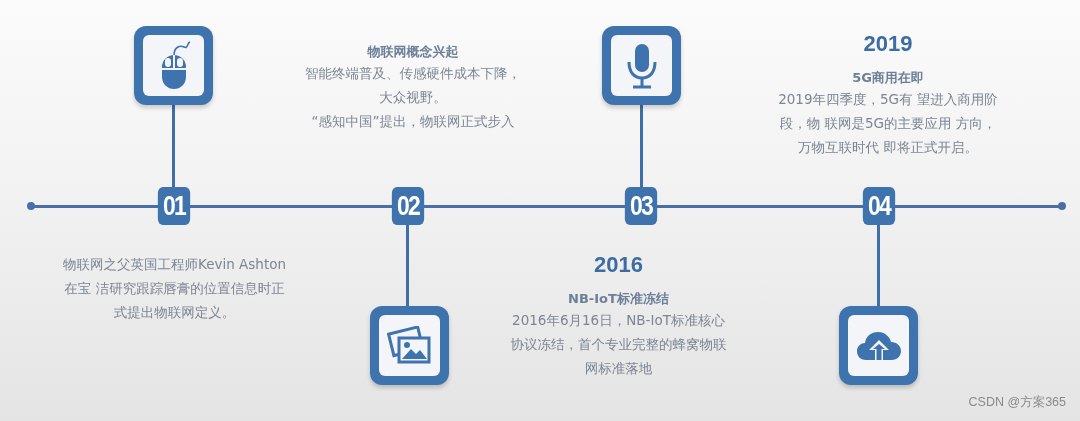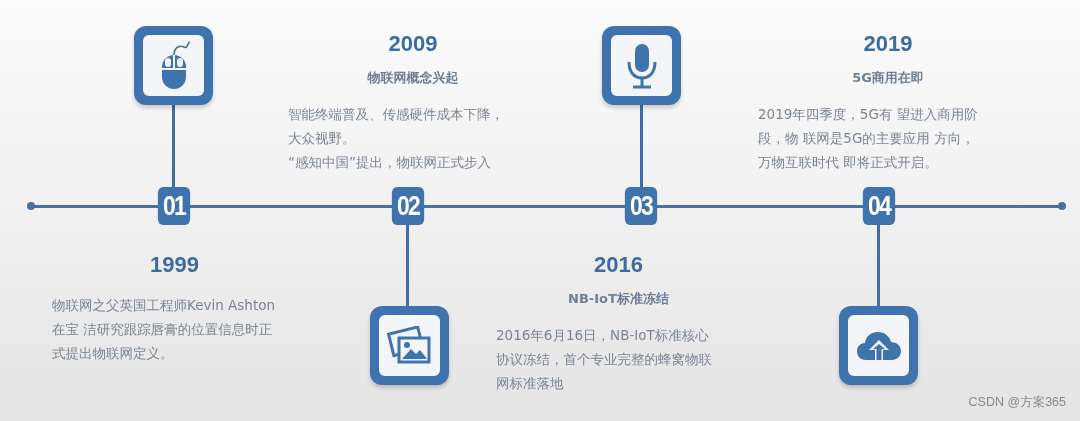--- a/index.html
+++ b/index.html
@@ -101,7 +101,6 @@
 </div>
 <div class="badge" style="left:389px;">02</div>
 <div class="text-block" style="left:288px; top:31px; width:250px;">
-  <div class="year">2009</div>
   <div class="subtitle">物联网概念兴起</div>
   <div class="desc">
     <div>智能终端普及、传感硬件成本下降，</div>

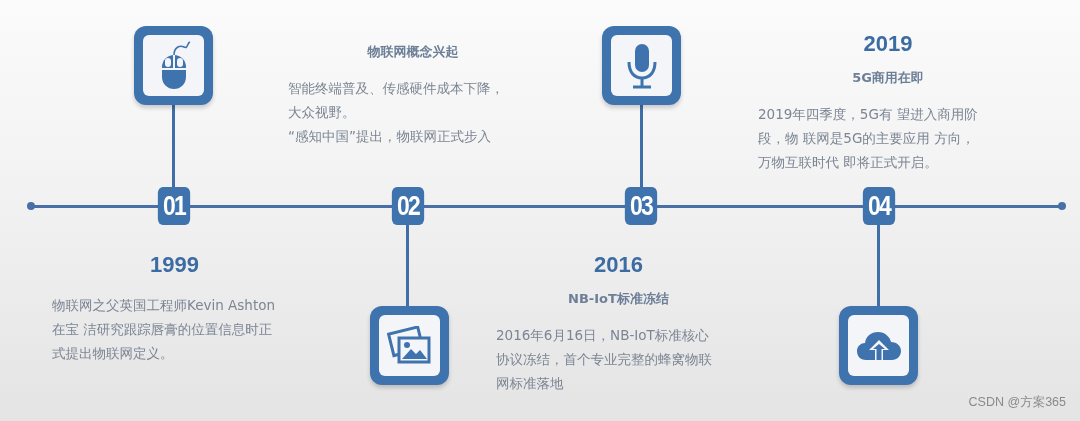--- a/index.html
+++ b/index.html
@@ -49,7 +49,7 @@
     margin-top:12px; line-height:18px;
   }
   .desc {
-    font-size:13.5px; color:#7b8593; line-height:24px; margin-top:15px;
+    font-size:13.5px; color:#7b8593; line-height:24px; margin-top:0;text-align:center;
   }
   .watermark {
     position:absolute; right:14px; bottom:10px; font-size:12.5px;

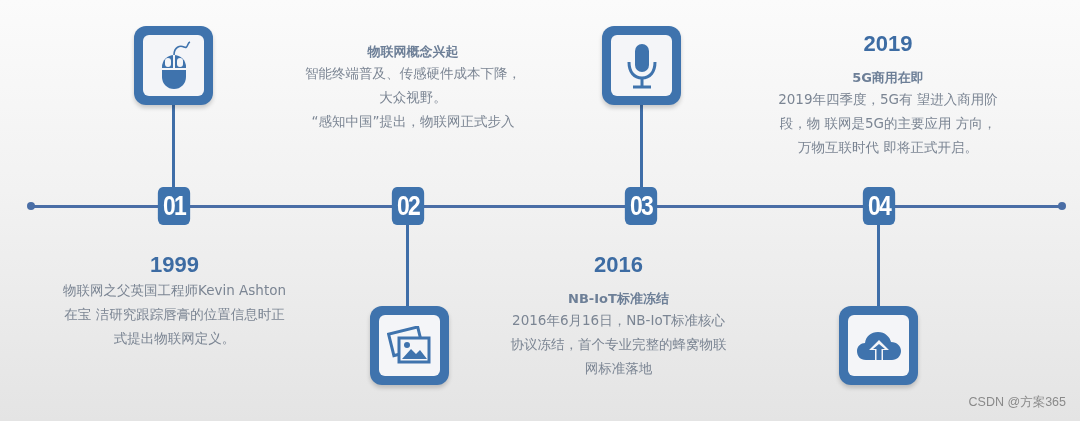--- a/index.html
+++ b/index.html
@@ -78,7 +78,6 @@
 </div>
 <div class="badge" style="left:155px;">01</div>
 <div class="text-block" style="left:52px; top:252px; width:245px;">
-  <div class="year">1999</div>
   <div class="desc">
     <div>物联网之父英国工程师Kevin Ashton</div>
     <div>在宝 洁研究跟踪唇膏的位置信息时正</div>

